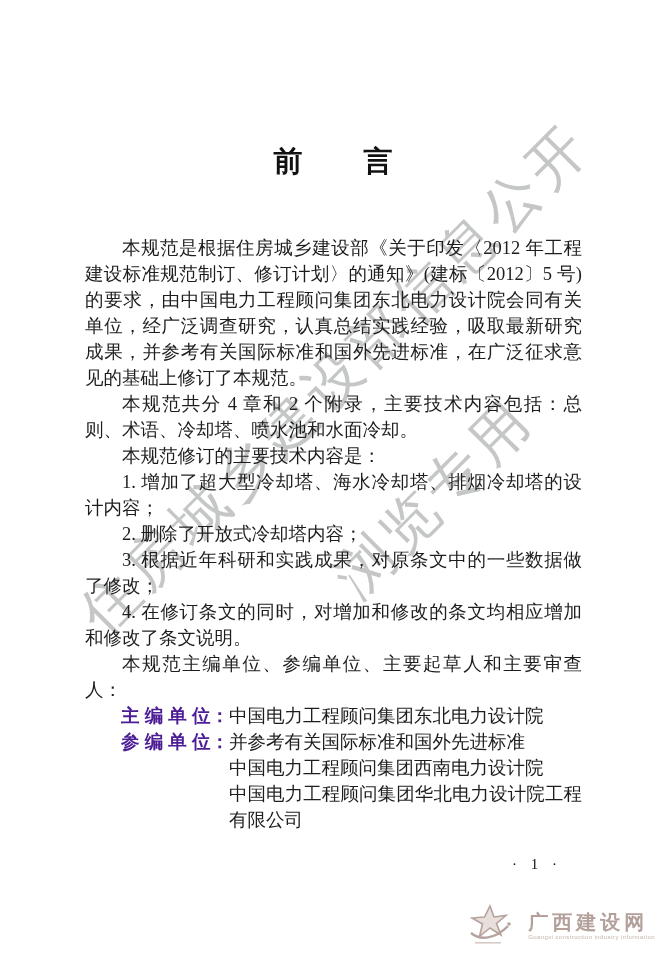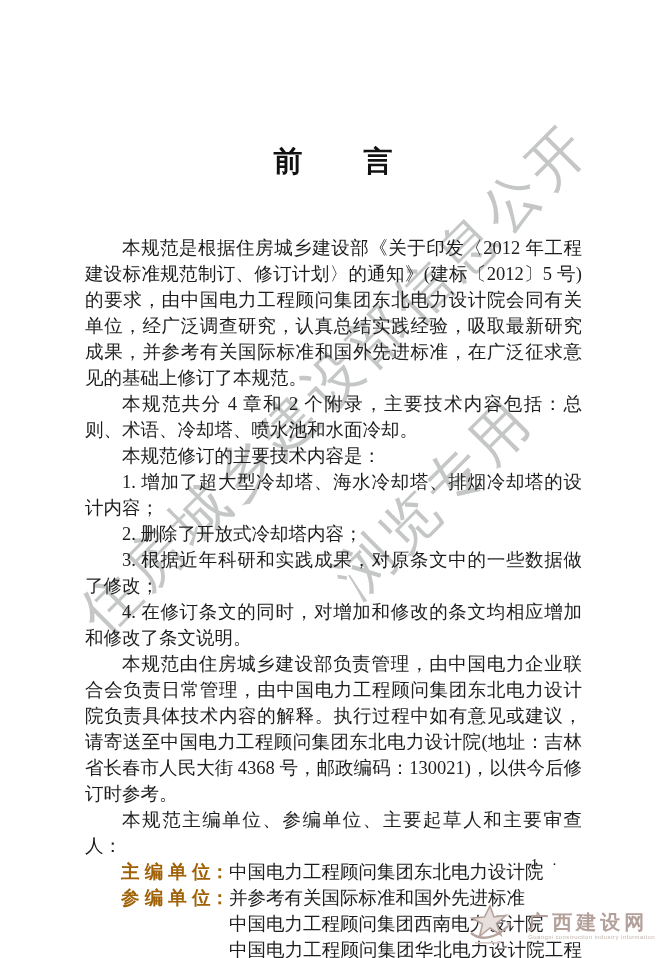--- a/index.html
+++ b/index.html
@@ -78,7 +78,6 @@
         <p class="para">2. 删除了开放式冷却塔内容；</p>
         <p class="para">3. 根据近年科研和实践成果，对原条文中的一些数据做了修改；</p>
         <p class="para">4. 在修订条文的同时，对增加和修改的条文均相应增加和修改了条文说明。</p>
-        <p class="para">本规范由住房城乡建设部负责管理，由中国电力企业联合会负责日常管理，由中国电力工程顾问集团东北电力设计院负责具体技术内容的解释。执行过程中如有意见或建议，请寄送至中国电力工程顾问集团东北电力设计院(地址：吉林省长春市人民大街 4368 号，邮政编码：130021)，以供今后修订时参考。</p>
         <p class="para">本规范主编单位、参编单位、主要起草人和主要审查人：</p>
       </div>
 

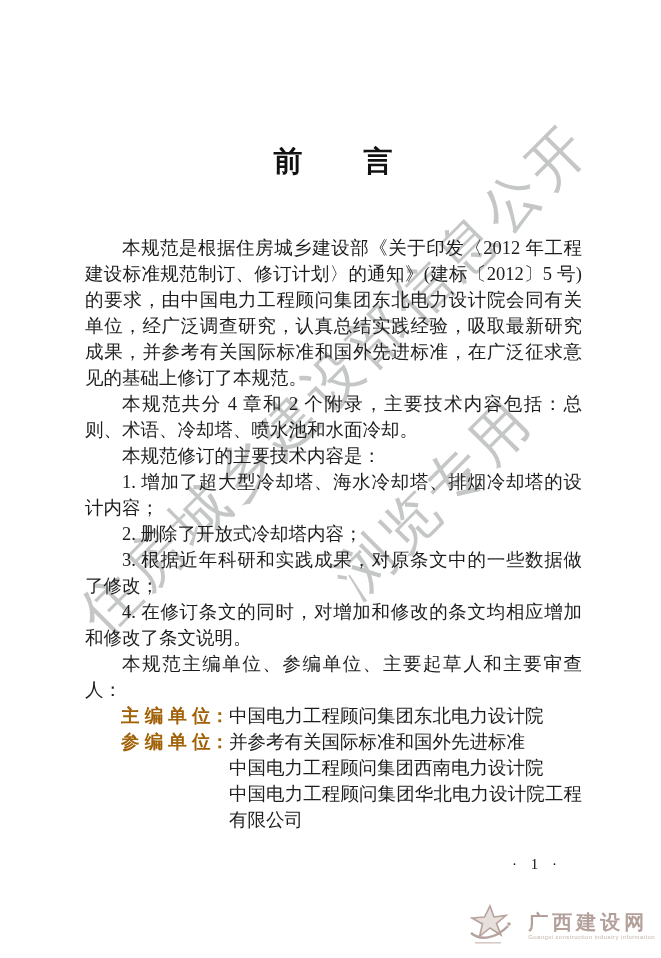--- a/index.html
+++ b/index.html
@@ -33,7 +33,7 @@
   .editor-row{display:flex;align-items:flex-start;padding-left:36px;}
   .editor-label{
     font-family:"Liberation Sans","DejaVu Sans",sans-serif;
-    font-weight:700;white-space:nowrap;flex:0 0 auto;color:#a16207;text-align:center;
+    font-weight:700;white-space:nowrap;flex:0 0 auto;color:#4c1d95;text-align:center;
   }
   .editor-value{flex:1 1 auto;}
   .participant-units{flex:1 1 auto;}

